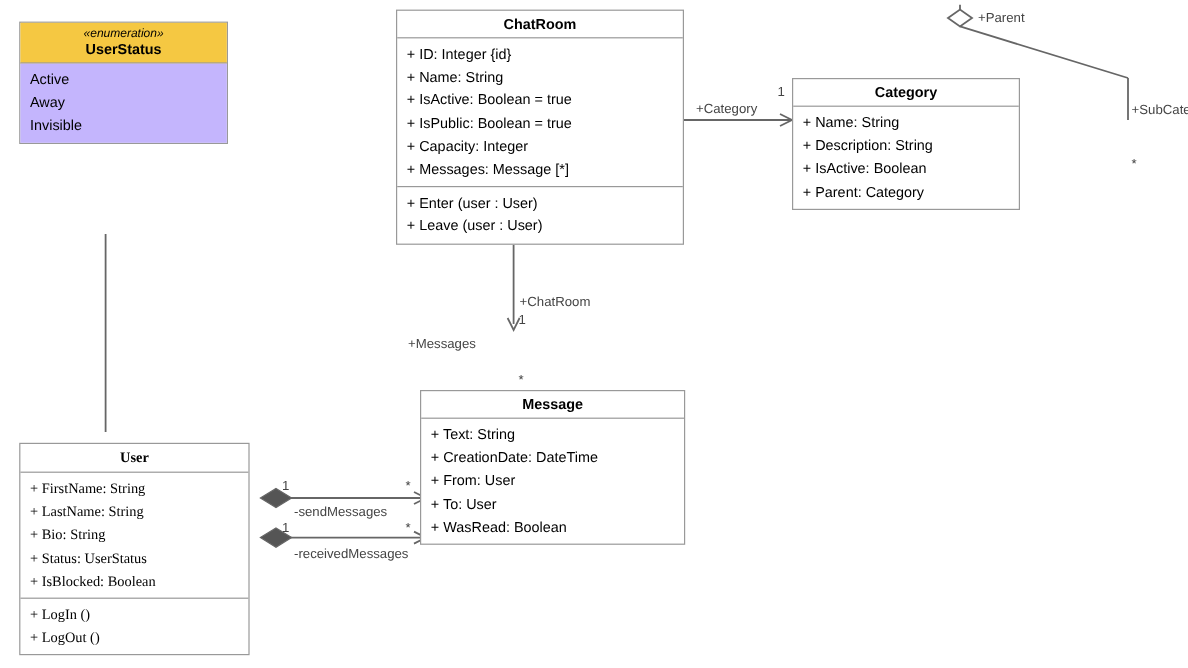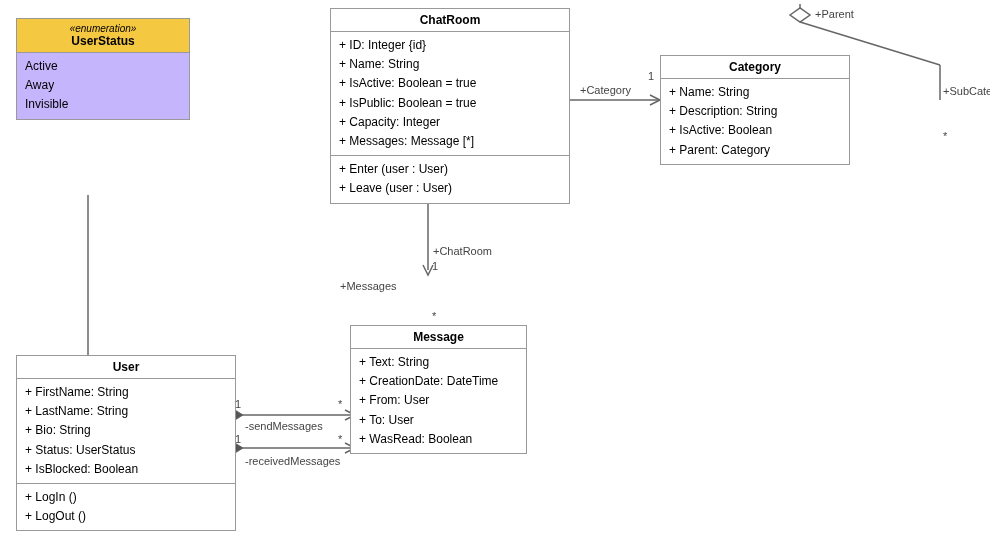--- a/index.html
+++ b/index.html
@@ -178,7 +178,7 @@
     </div>
   </div>
 
-  <div class="uml-box" style="left:660px; top:55px; width:190px;">
+  <div class="uml-box" style="left:660px; top:65px; width:190px;">
     <div class="uml-header">
       <span>Category</span>
     </div>

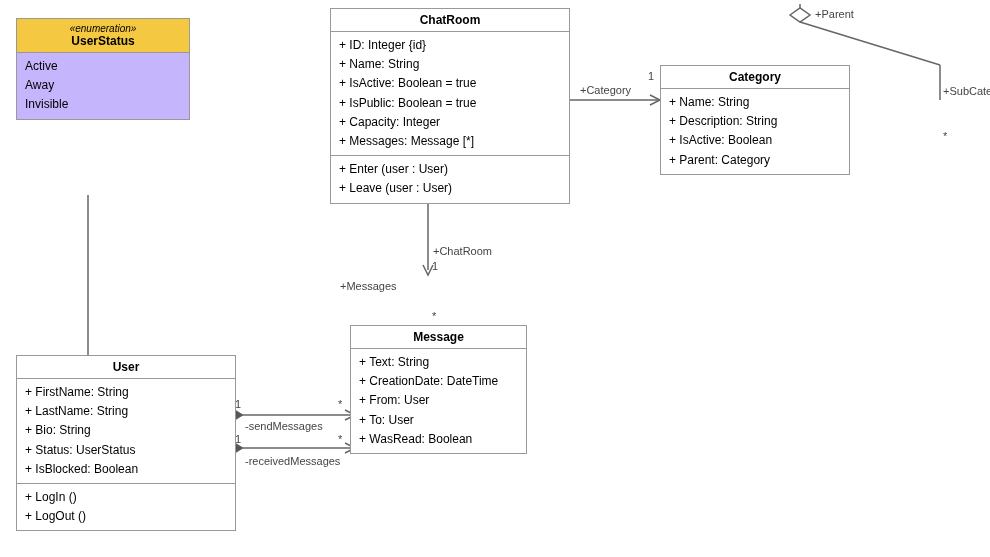--- a/index.html
+++ b/index.html
@@ -207,7 +207,7 @@
     </div>
   </div>
 
-  <div class="uml-box" style="left:350px; top:325px; width:177px;">
+  <div class="uml-box" style="left:350px; top:325px; width:221px;">
     <div class="uml-header">
       <span>Message</span>
     </div>

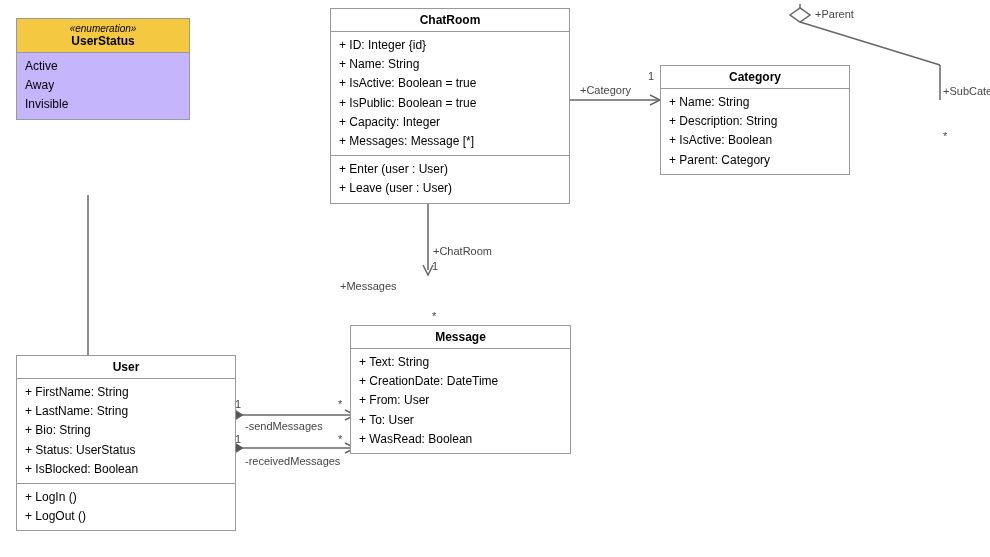--- a/index.html
+++ b/index.html
@@ -190,7 +190,7 @@
     </div>
   </div>
 
-  <div class="uml-box" style="left:16px; top:355px; width:220px;">
+  <div class="uml-box" style="left:16px; top:369px; width:192px;font-family:Liberation Serif, serif;">
     <div class="uml-header">
       <span>User</span>
     </div>

